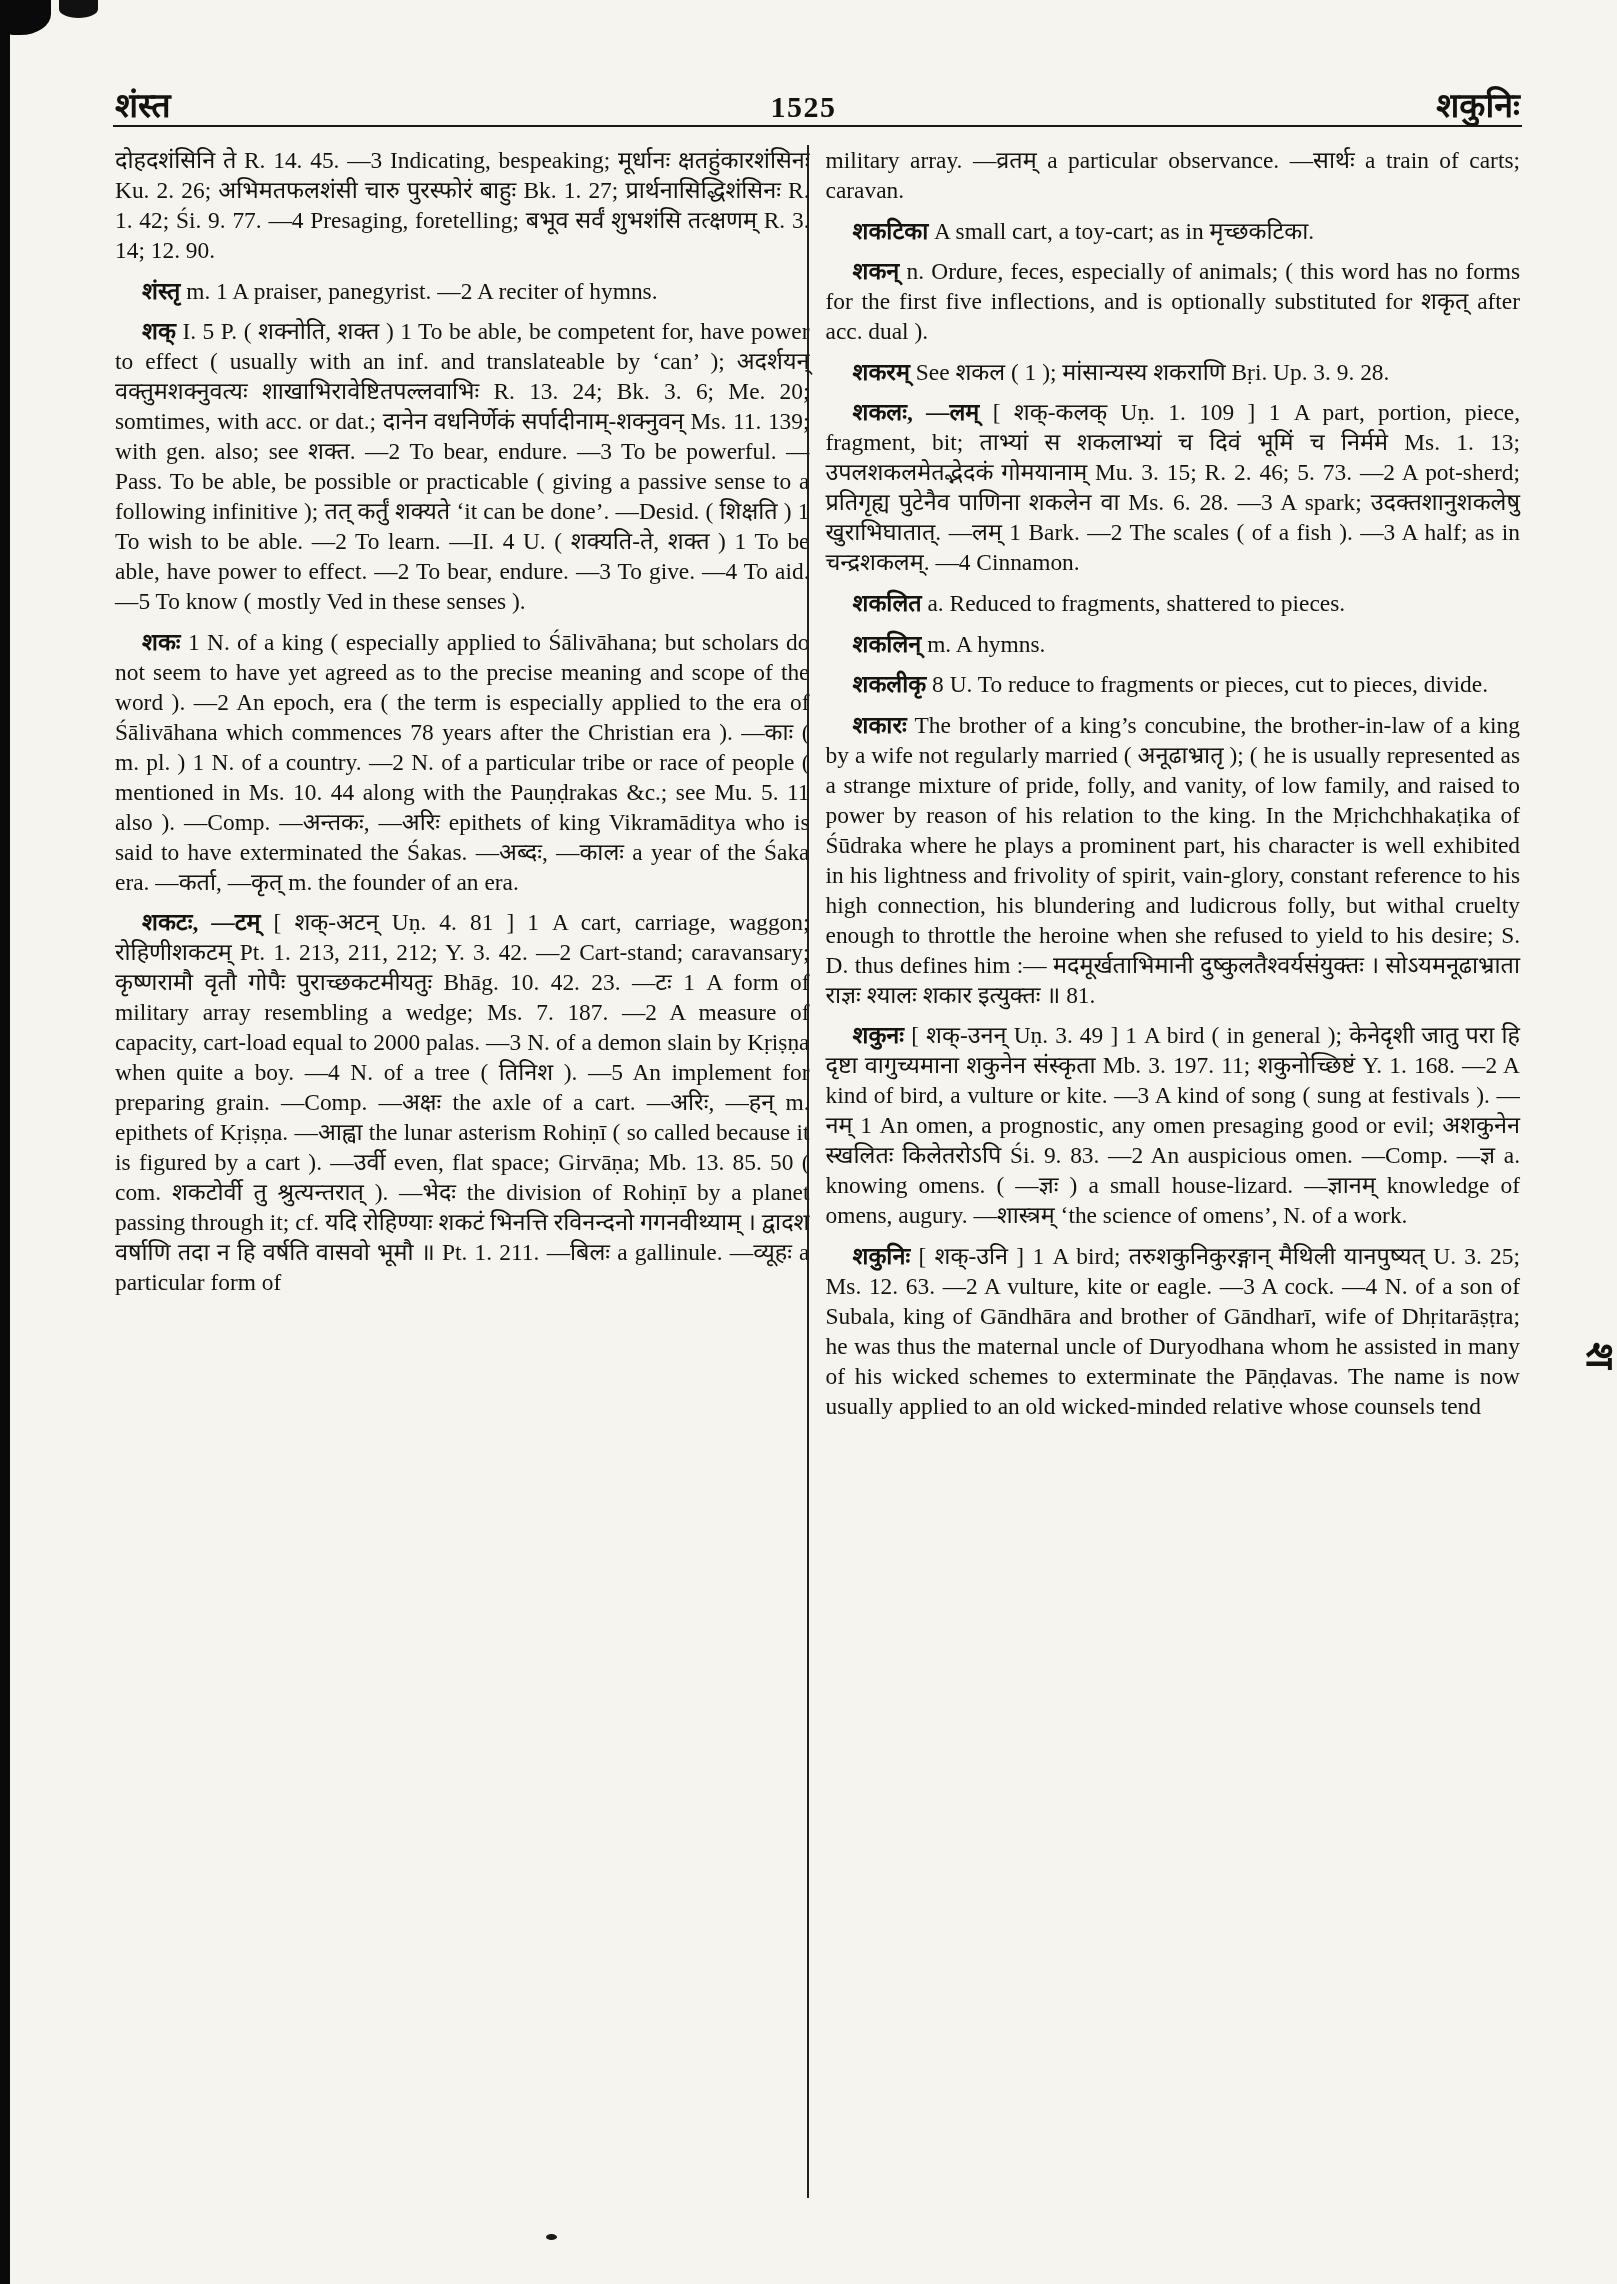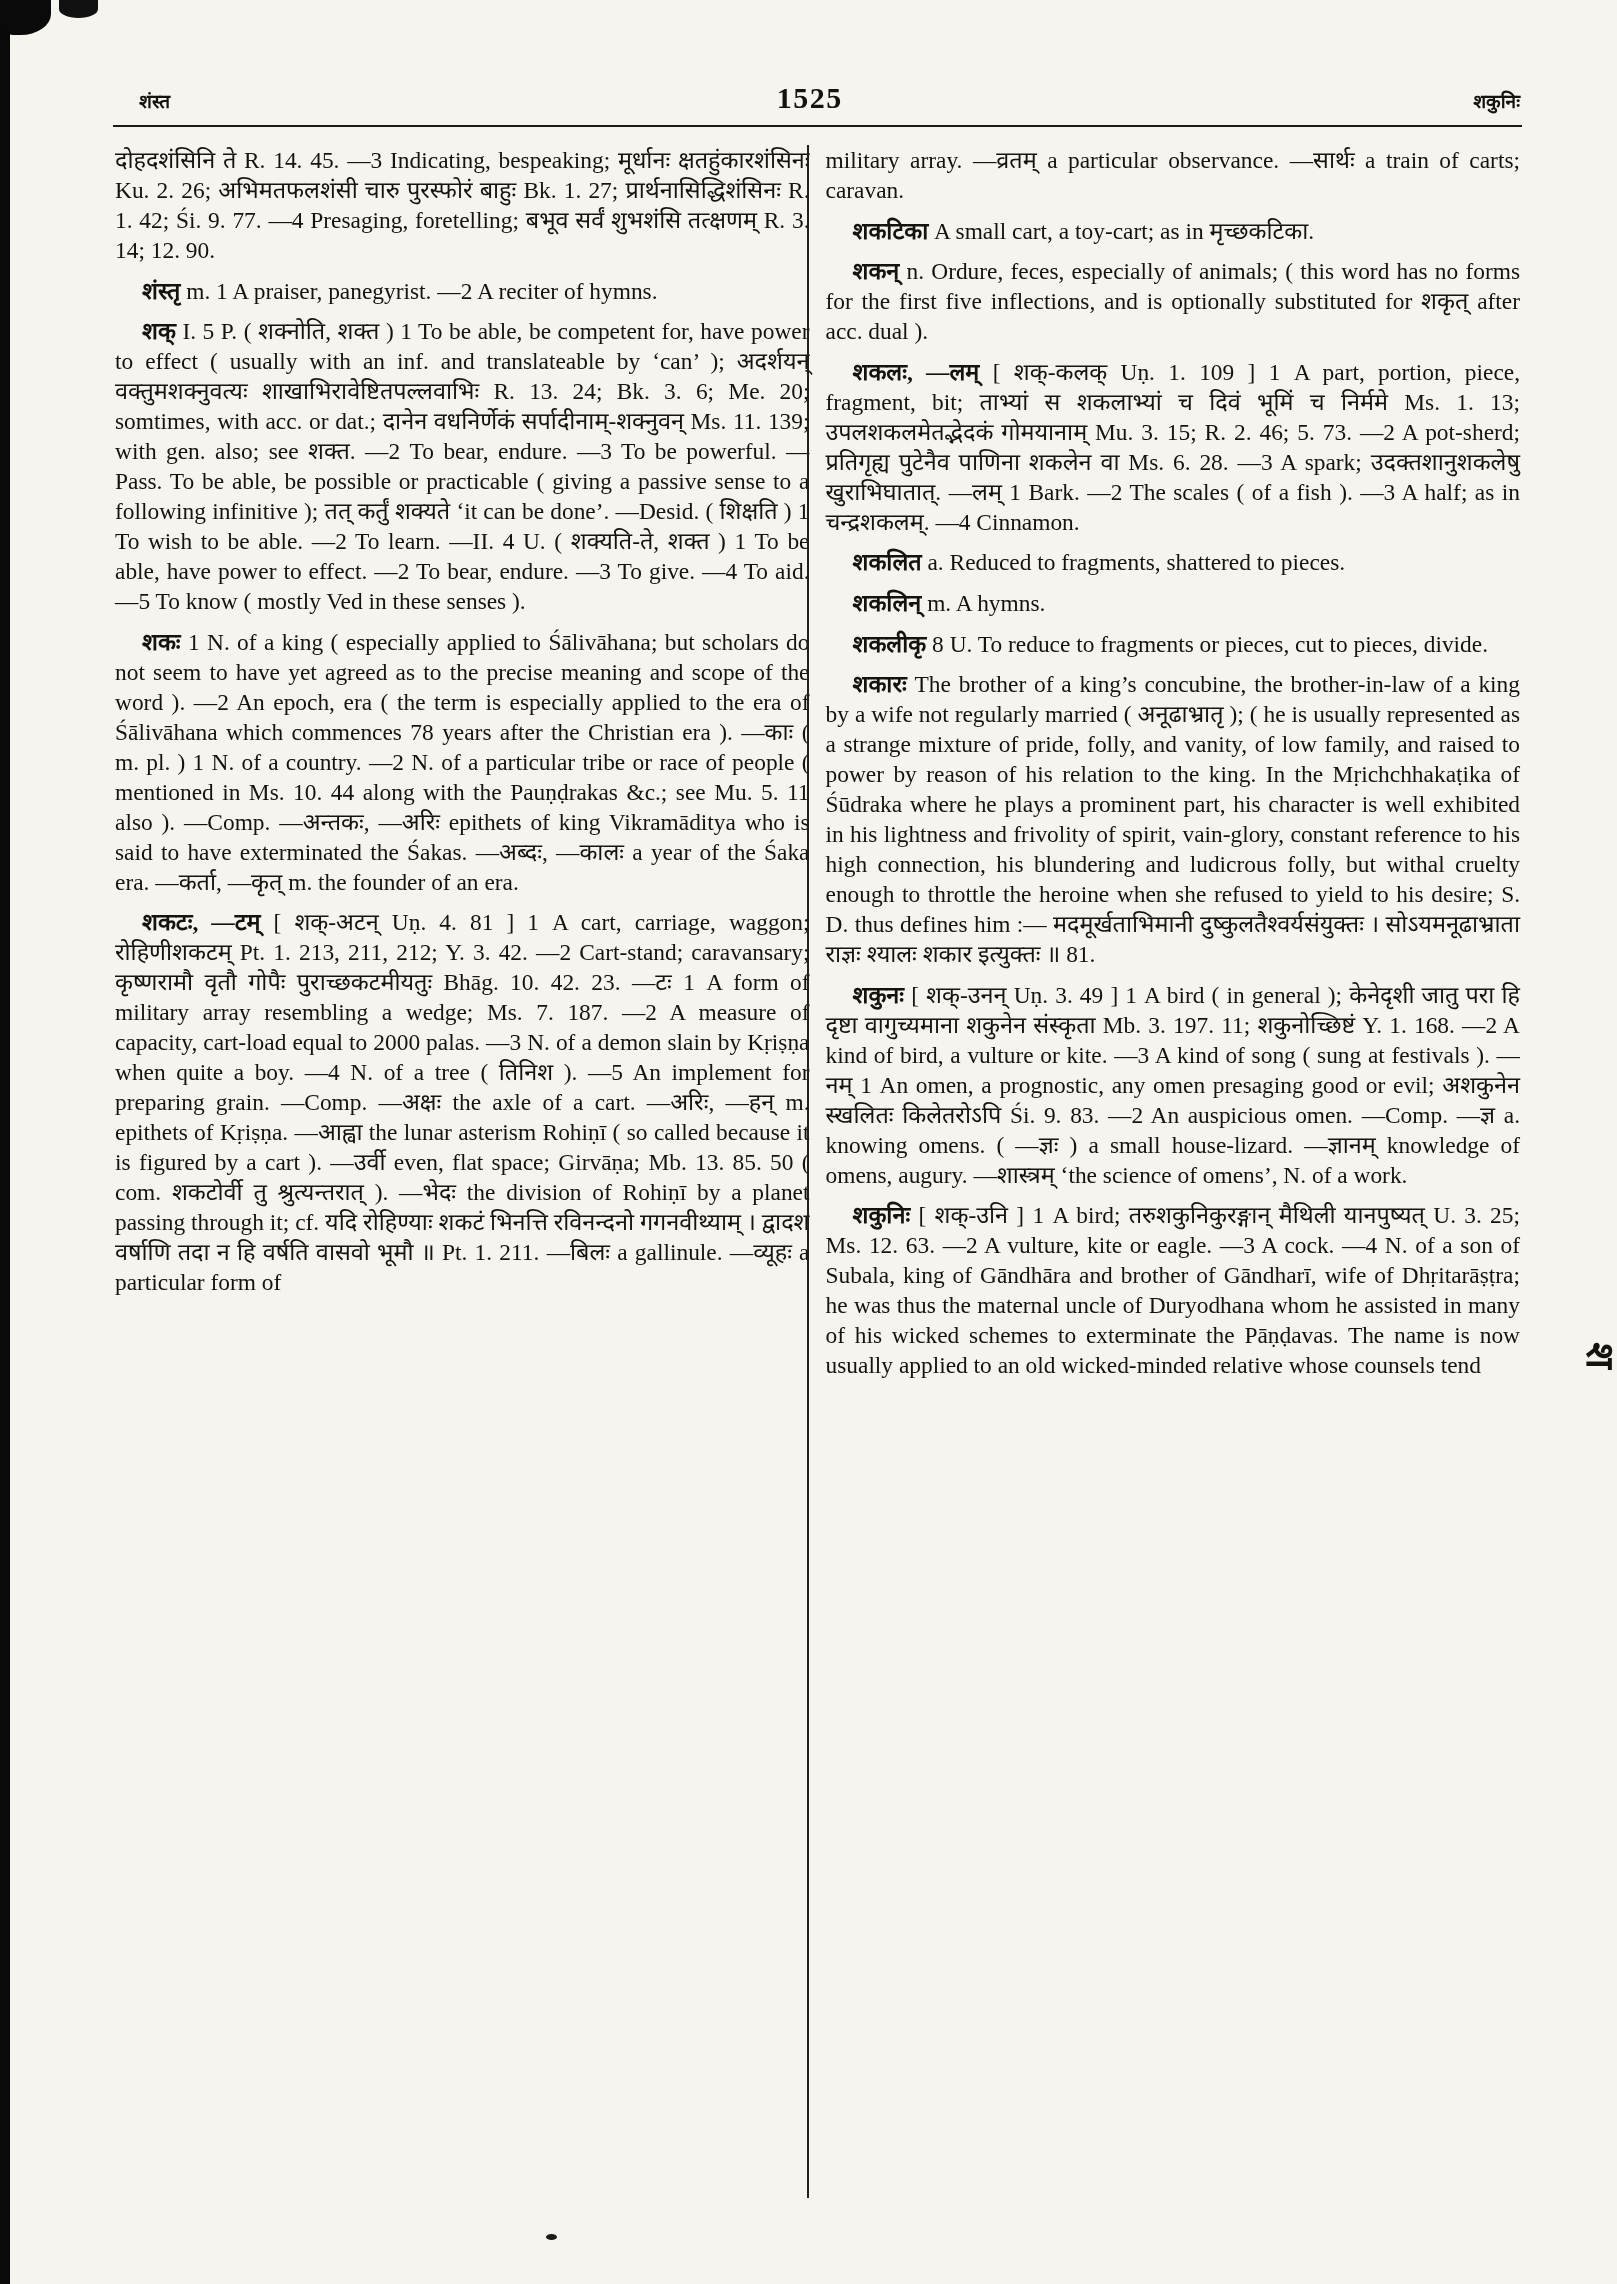--- a/index.html
+++ b/index.html
@@ -21,7 +21,7 @@
     position:absolute;top:81px;left:115px;right:97px;
     display:flex;justify-content:space-between;align-items:baseline;
   }
-  .run-head{font-weight:bold;font-size:19px;margin-left:24px;}
+  .run-head{font-weight:bold;font-size:34px;}
   .pageno{font-weight:bold;font-size:30px;letter-spacing:1.5px;}
   .rule{position:absolute;top:125px;left:113px;right:95px;height:2.3px;background:#1b1914;}
 

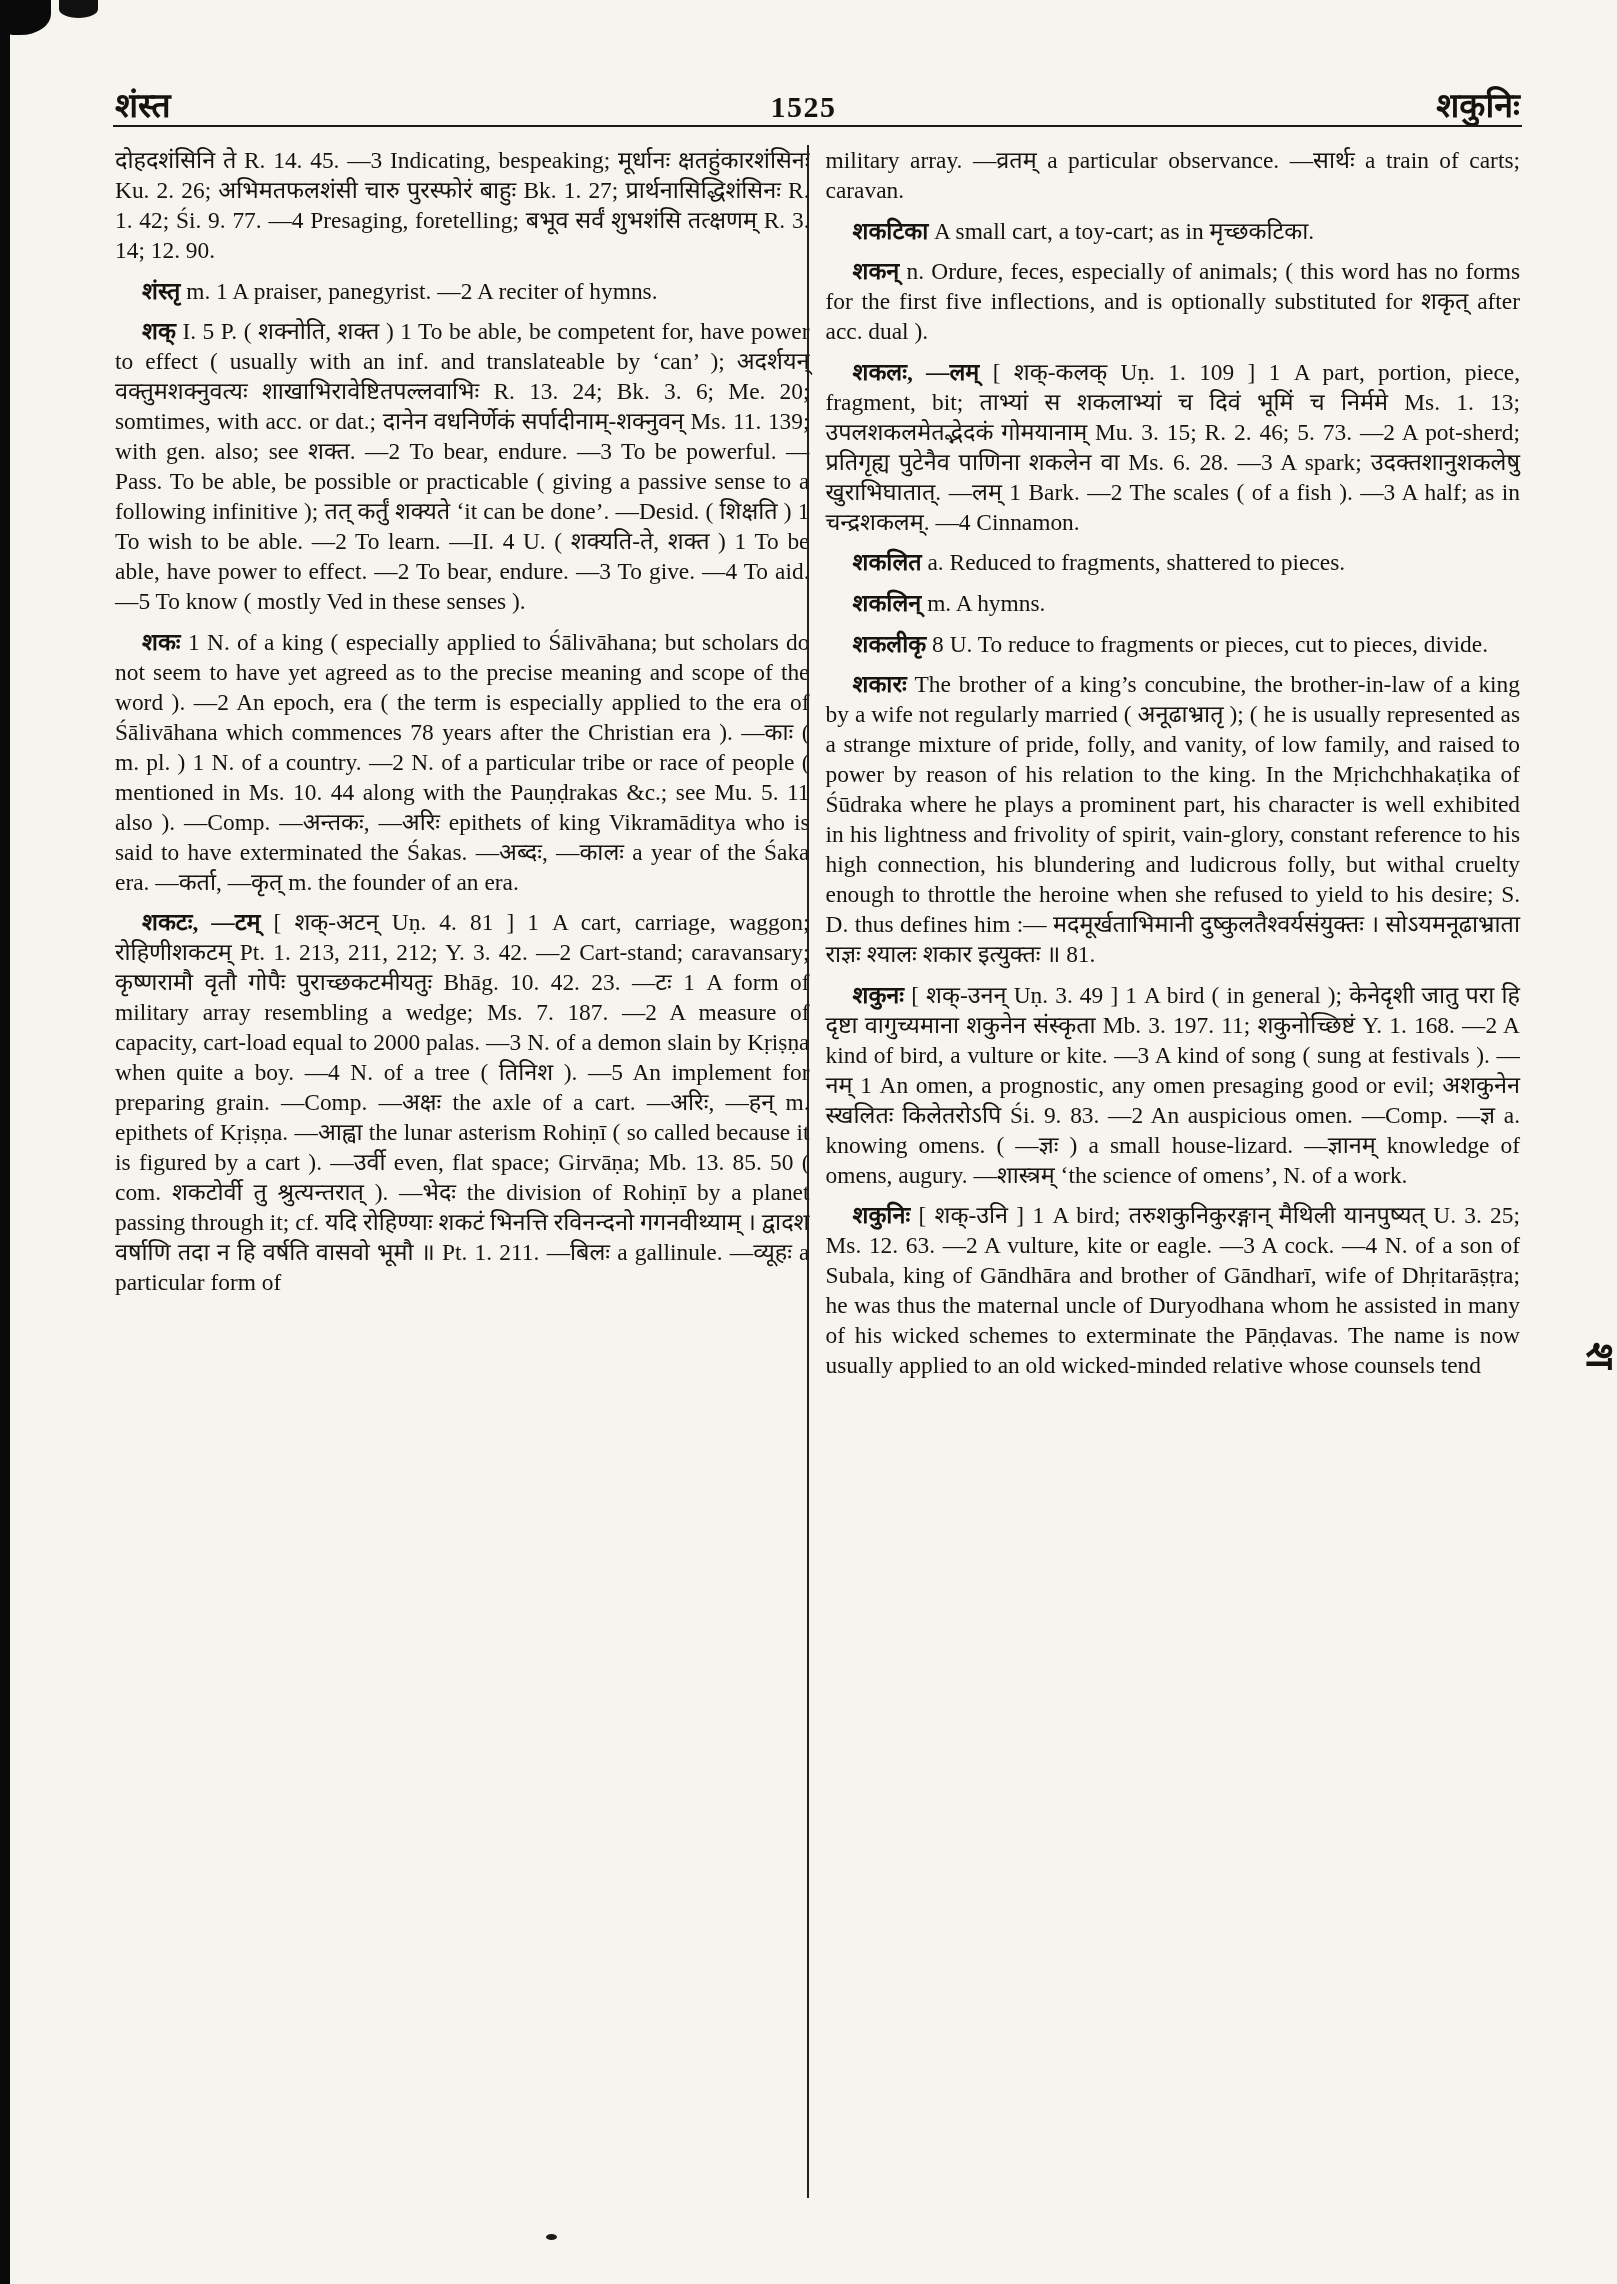--- a/index.html
+++ b/index.html
@@ -76,6 +76,7 @@
       <p class="entry cont"><b class="hw"></b><span>military array. —व्रतम् a particular observance. —सार्थः a train of carts; caravan.</span></p>
       <p class="entry"><b class="hw">शकटिका</b><span> A small cart, a toy-cart; as in मृच्छकटिका.</span></p>
       <p class="entry"><b class="hw">शकन्</b><span> n. Ordure, feces, especially of animals; ( this word has no forms for the first five inflections, and is optionally substituted for शकृत् after acc. dual ).</span></p>
+      <p class="entry"><b class="hw">शकरम्</b><span> See शकल ( 1 ); मांसान्यस्य शकराणि Bṛi. Up. 3. 9. 28.</span></p>
       <p class="entry"><b class="hw">शकलः, —लम्</b><span> [ शक्-कलक् Uṇ. 1. 109 ] 1 A part, portion, piece, fragment, bit; ताभ्यां स शकलाभ्यां च दिवं भूमिं च निर्ममे Ms. 1. 13; उपलशकलमेतद्भेदकं गोमयानाम् Mu. 3. 15; R. 2. 46; 5. 73. —2 A pot-sherd; प्रतिगृह्य पुटेनैव पाणिना शकलेन वा Ms. 6. 28. —3 A spark; उदक्तशानुशकलेषु खुराभिघातात्. —लम् 1 Bark. —2 The scales ( of a fish ). —3 A half; as in चन्द्रशकलम्. —4 Cinnamon.</span></p>
       <p class="entry"><b class="hw">शकलित</b><span> a. Reduced to fragments, shattered to pieces.</span></p>
       <p class="entry"><b class="hw">शकलिन्</b><span> m. A hymns.</span></p>

